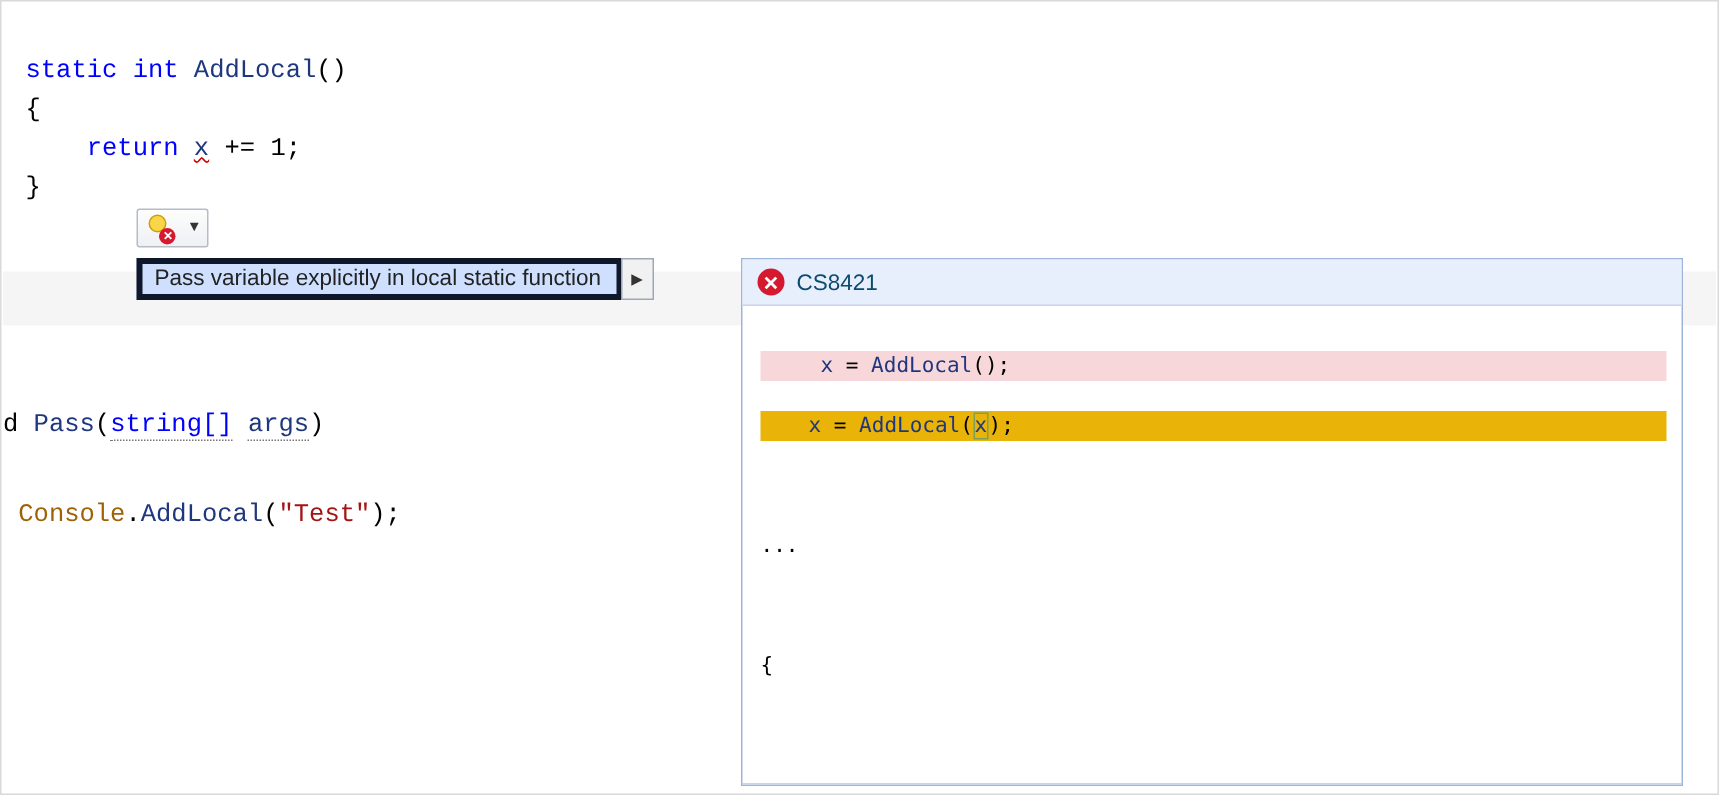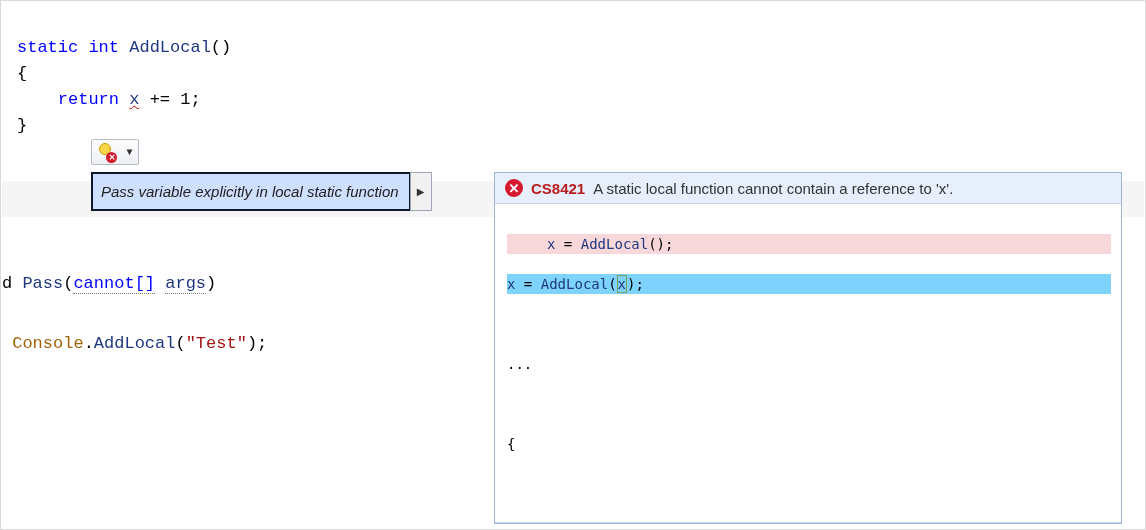--- a/index.html
+++ b/index.html
@@ -82,12 +82,12 @@
     cursor: pointer;
   }
   .qa-label {
-    border: 2px solid #0f172a;
+    border: 4px solid #0f172a;
     background: #cfe0ff;
     padding: 4px 10px 5px 8px;
     color: #222;
-    height: 39px;
-    display:flex; align-items:center;font-style:italic;
+    height: 28px;
+    display:flex; align-items:center;
   }
   .qa-fly {
     border: 1px solid #9fa7b7;

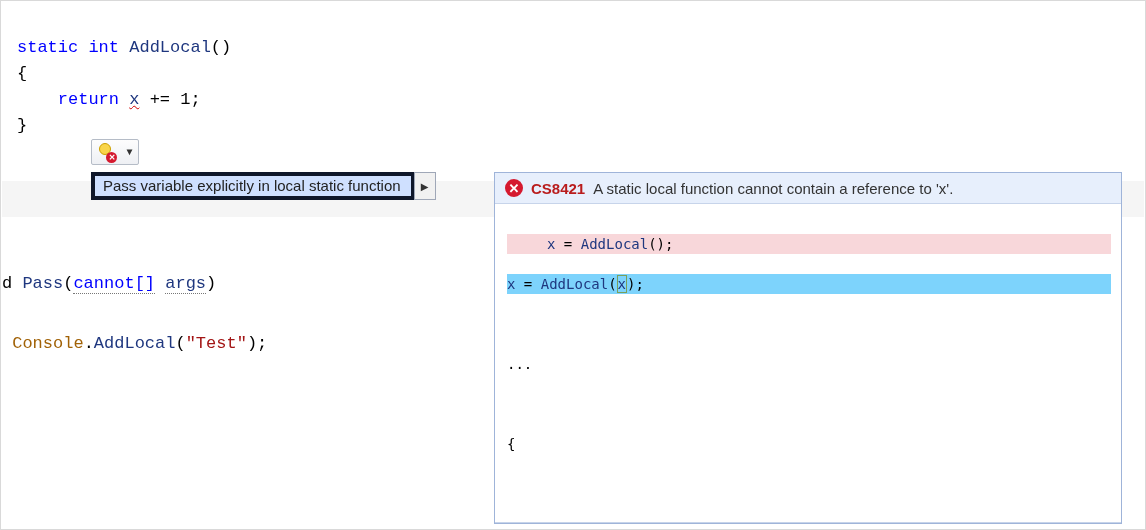--- a/index.html
+++ b/index.html
@@ -136,7 +136,7 @@
   .del { background: #f8d7da; padding-left: 40px; }
   .add { background: #7dd3fc; }
   .boxed { border: 1px solid #7aa05b; padding: 0 0px; }
-  .link { color: #b91c1c; cursor:pointer;font-weight:bold; }
+  .link { color: #0c4a6e; cursor:pointer; }
 </style>
 </head>
 <body>

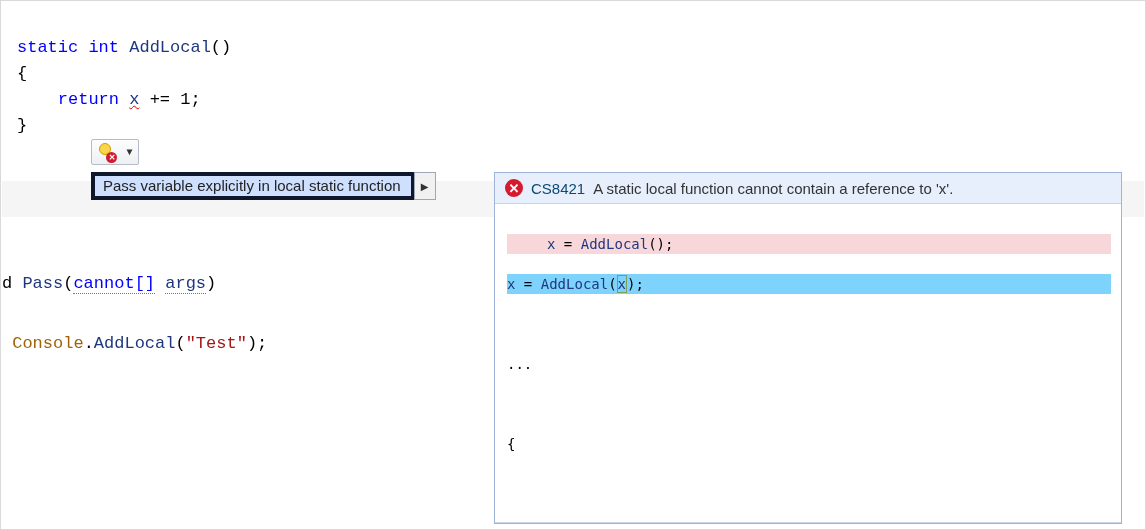--- a/index.html
+++ b/index.html
@@ -175,7 +175,6 @@
   <div class="panel-header">
     <span class="err-icon">✕</span>
     <span class="err-code link">CS8421</span>
-    <span class="err-msg">A static local function cannot contain a reference to 'x'.</span>
   </div>
   <div class="diff">
 <div class="diff-row del"><span class="ident">x</span><span> = </span><span class="ident">AddLocal</span><span>();</span></div>

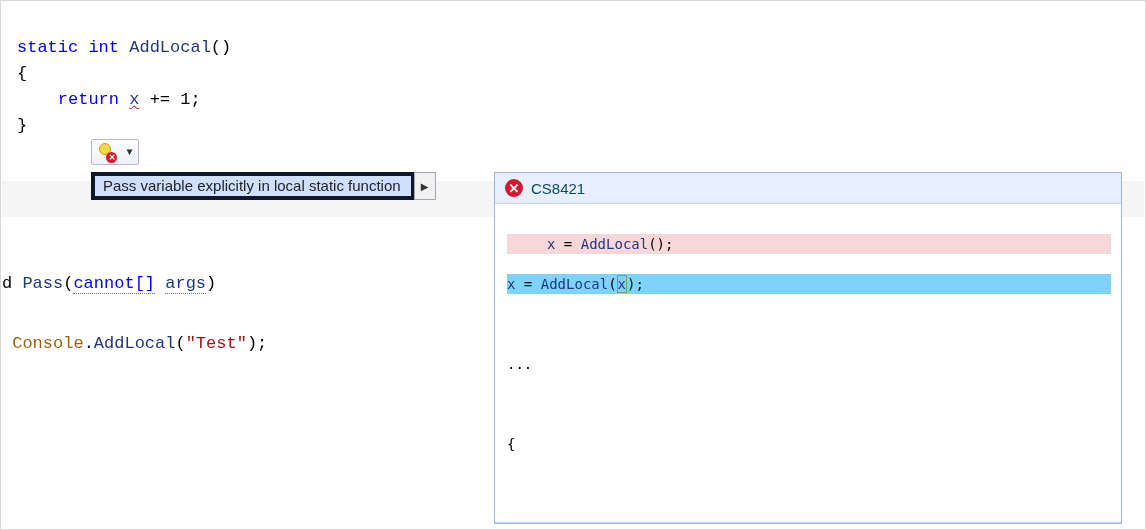--- a/index.html
+++ b/index.html
@@ -151,7 +151,7 @@
 </div>
 
 <div class="second-code">
-<span class="plain">d</span> <span class="ident">Pass</span><span class="plain">(</span><span class="kw dotted-un">cannot[]</span> <span class="ident dotted-un">args</span><span class="plain">)</span>
+<span class="plain">d</span> <span class="ident">Pass</span><span class="plain">(</span><span class="kw dotted-un">string[]</span> <span class="ident dotted-un">args</span><span class="plain">)</span>
 
  <span class="type">Console</span><span class="plain">.</span><span class="ident">AddLocal</span><span class="plain">(</span><span class="str">"Test"</span><span class="plain">);</span>
 </div>

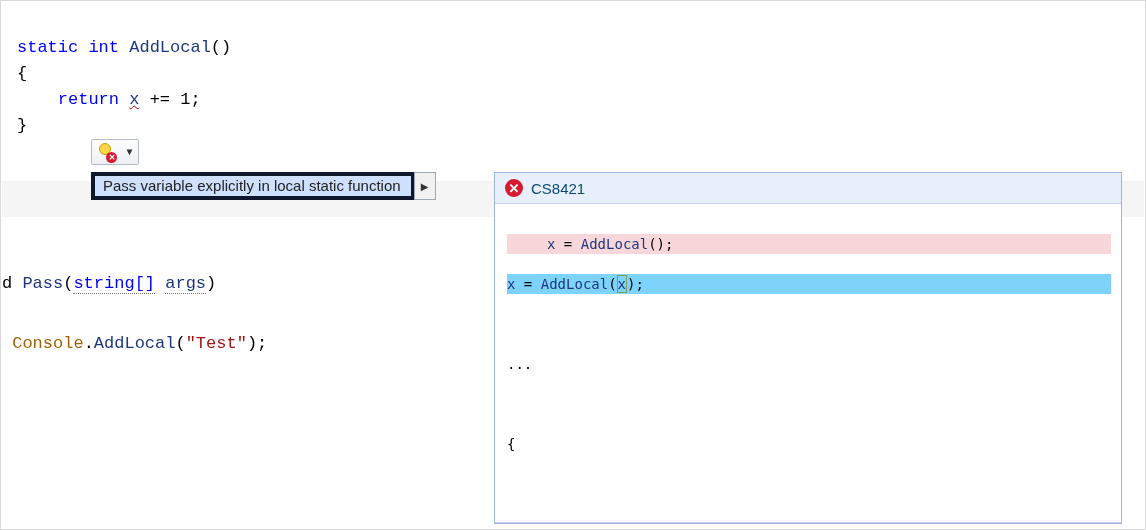--- a/index.html
+++ b/index.html
@@ -134,7 +134,7 @@
   }
   .diff-row { padding: 0; }
   .del { background: #f8d7da; padding-left: 40px; }
-  .add { background: #7dd3fc; }
+  .add { background: #eab308; padding-left: 32px; }
   .boxed { border: 1px solid #7aa05b; padding: 0 0px; }
   .link { color: #0c4a6e; cursor:pointer; }
 </style>

